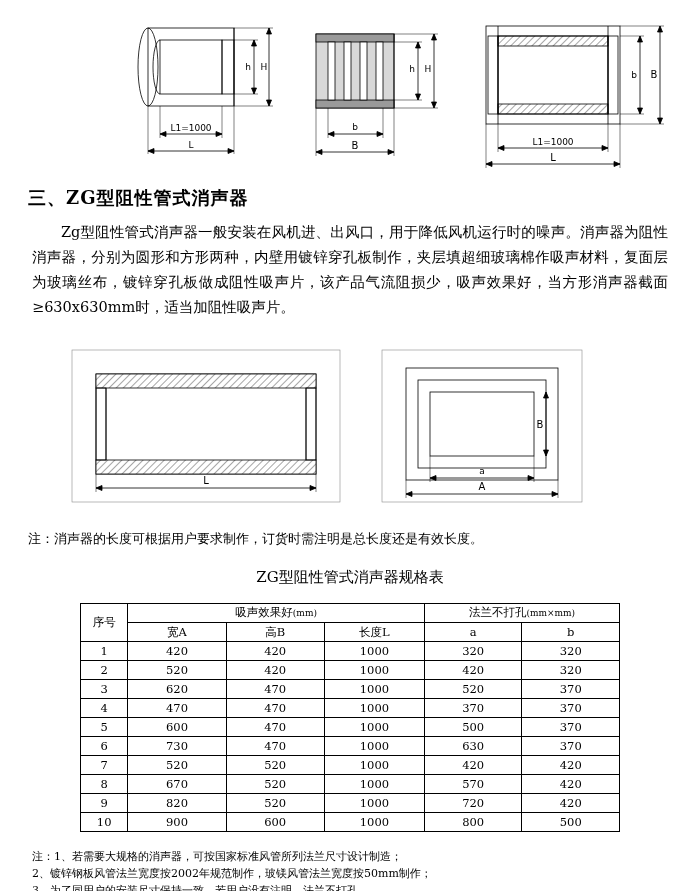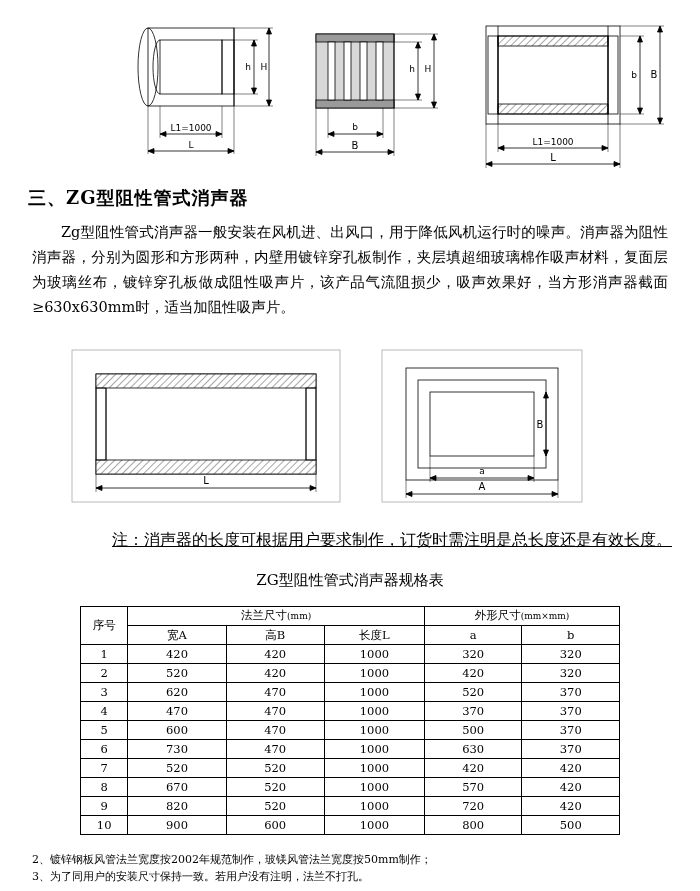--- a/index.html
+++ b/index.html
@@ -65,10 +65,9 @@
   }
   .note-line {
     font-family: "DejaVu Serif", "Liberation Serif", serif;
-    font-size: 16px;
-    text-align: right;
+    font-size: 13px;
+    text-align: left;
     margin-top: 8px;
-    text-decoration: underline;
   }
   .table-title {
     text-align: center;

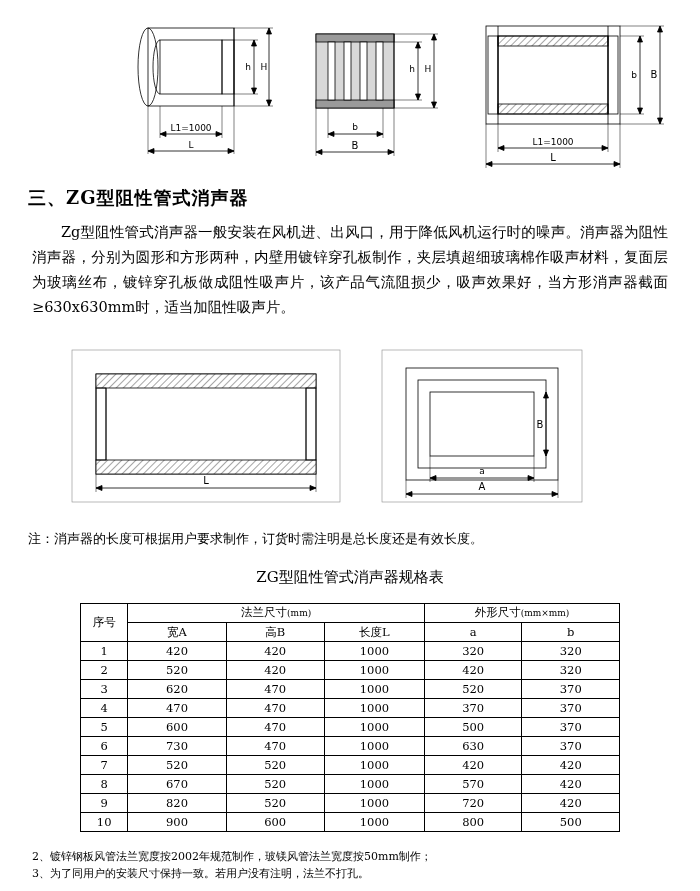--- a/index.html
+++ b/index.html
@@ -315,7 +315,7 @@
       <tr>
         <th rowspan="2" style="width:52px;">序号</th>
         <th colspan="3">
-          <span>法兰尺寸</span><span class="unit">(mm)</span>
+          <span>吸声效果好</span><span class="unit">(mm)</span>
         </th>
         <th colspan="2">
           <span>外形尺寸</span><span class="unit">(mm×mm)</span>

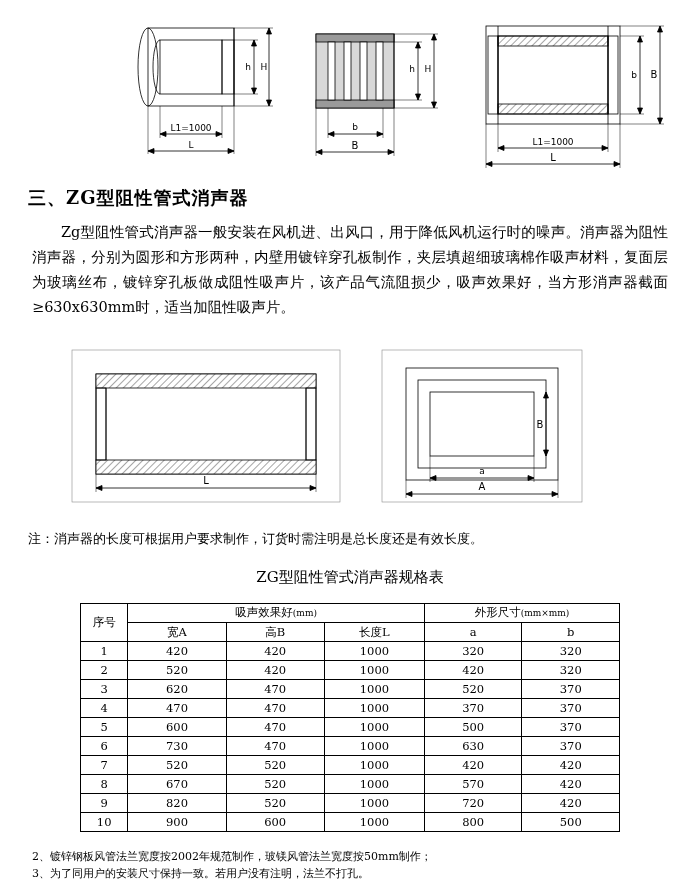--- a/index.html
+++ b/index.html
@@ -318,7 +318,7 @@
           <span>吸声效果好</span><span class="unit">(mm)</span>
         </th>
         <th colspan="2">
-          <span>外形尺寸</span><span class="unit">(mm×mm)</span>
+          <span>法兰不打孔</span><span class="unit">(mm×mm)</span>
         </th>
       </tr>
       <tr>

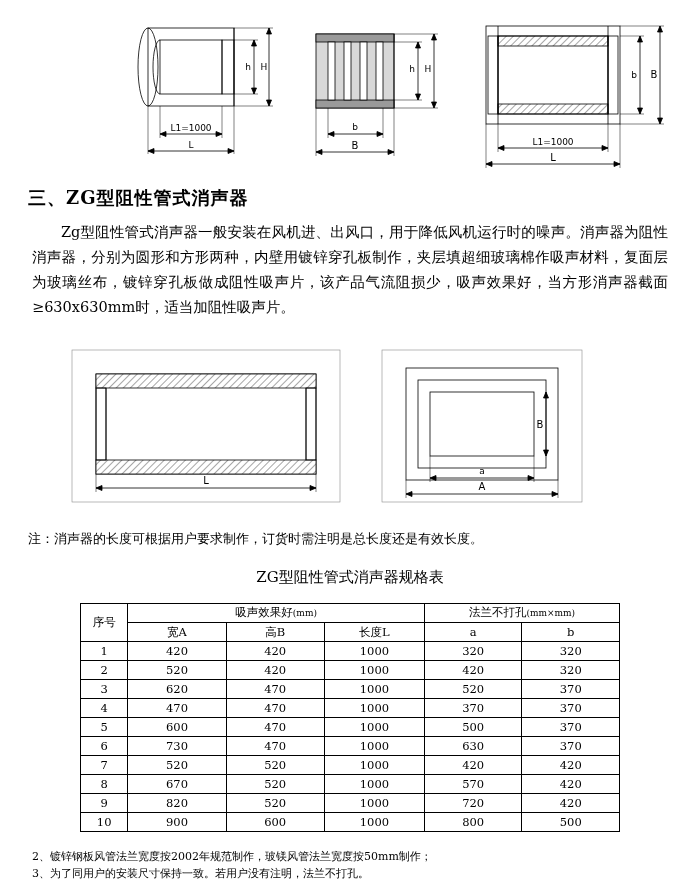--- a/index.html
+++ b/index.html
@@ -414,6 +414,7 @@
   </table>
 
   <div class="footnotes">
+    <div>注：1、若需要大规格的消声器，可按国家标准风管所列法兰尺寸设计制造；</div>
     <div>2、镀锌钢板风管法兰宽度按2002年规范制作，玻镁风管法兰宽度按50mm制作；</div>
     <div>3、为了同用户的安装尺寸保持一致。若用户没有注明，法兰不打孔。</div>
   </div>

